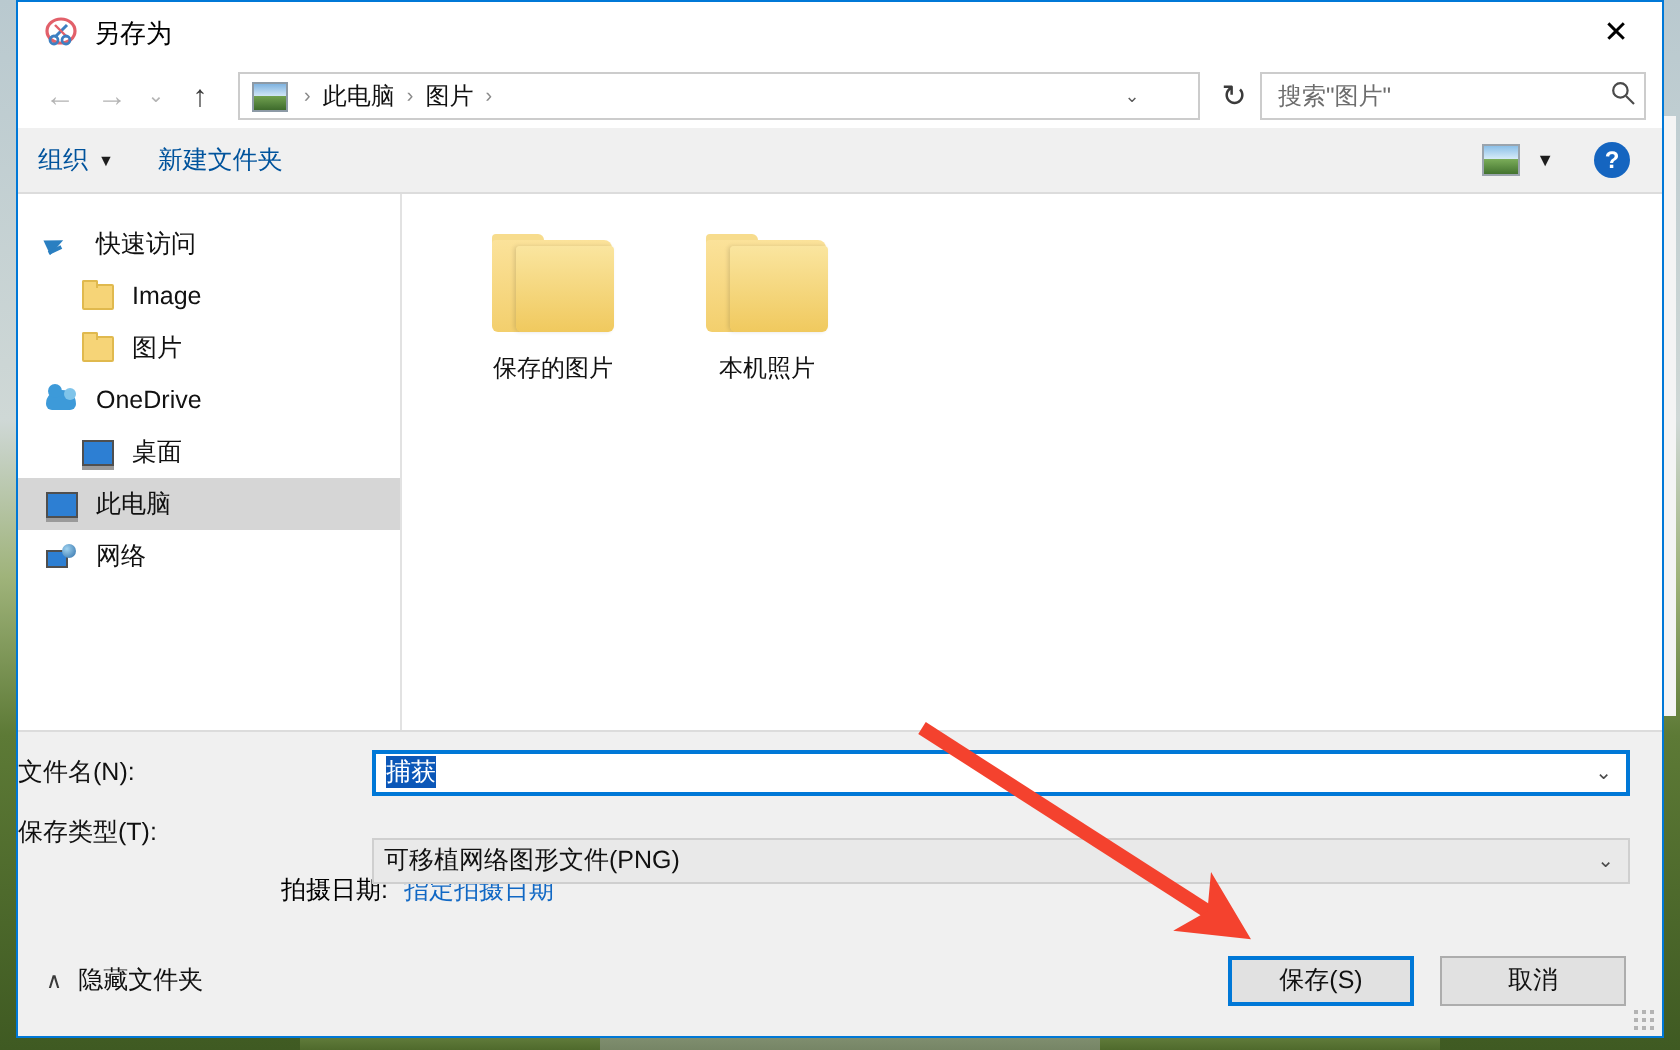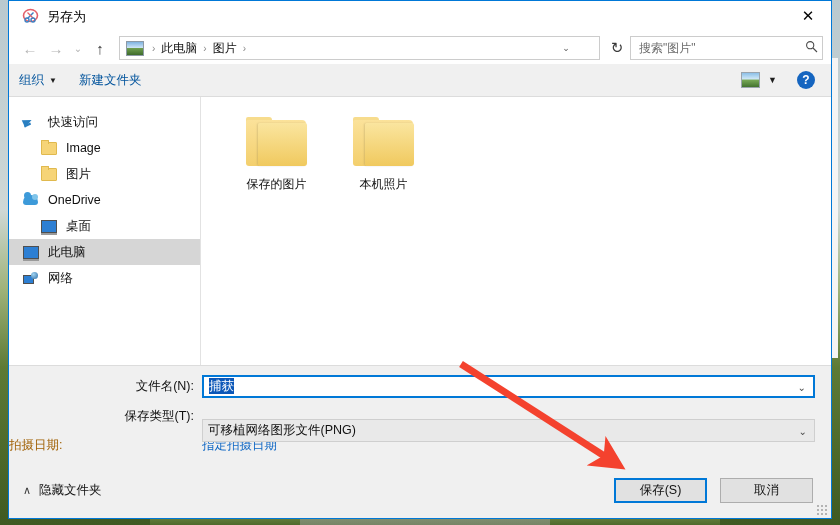--- a/index.html
+++ b/index.html
@@ -195,7 +195,7 @@
   }
   .form-row{display:flex;align-items:center;height:25px;margin-bottom:5px;}
   .form-label{
-    width:193px;text-align:right;padding-right:8px;box-sizing:border-box;
+    width:177px;text-align:left;padding-right:8px;box-sizing:border-box;
     font-size:12.5px;color:#111;
   }
   .combo{

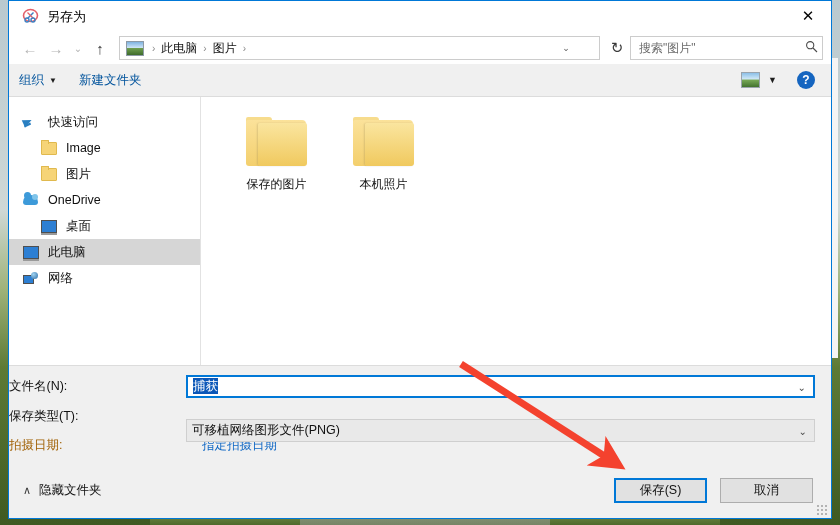--- a/index.html
+++ b/index.html
@@ -212,8 +212,8 @@
   }
   .date-row{display:flex;align-items:center;height:22px;margin-bottom:6px;}
   .date-label{
-    width:193px;padding-right:8px;box-sizing:border-box;
-    font-size:12.5px;color:#a16207;
+    width:193px;text-align:right;padding-right:8px;box-sizing:border-box;
+    font-size:12.5px;color:#000000;
   }
   .date-link{font-size:12.5px;color:#1168c4;}
   

